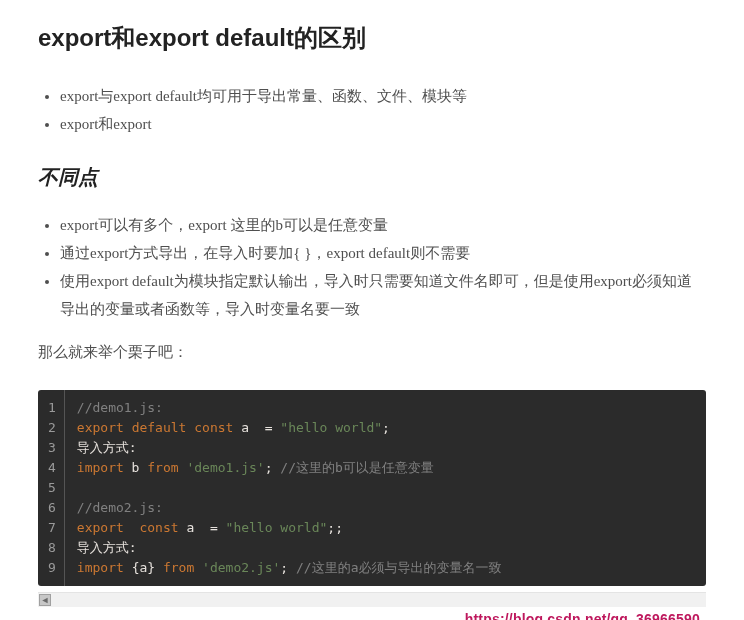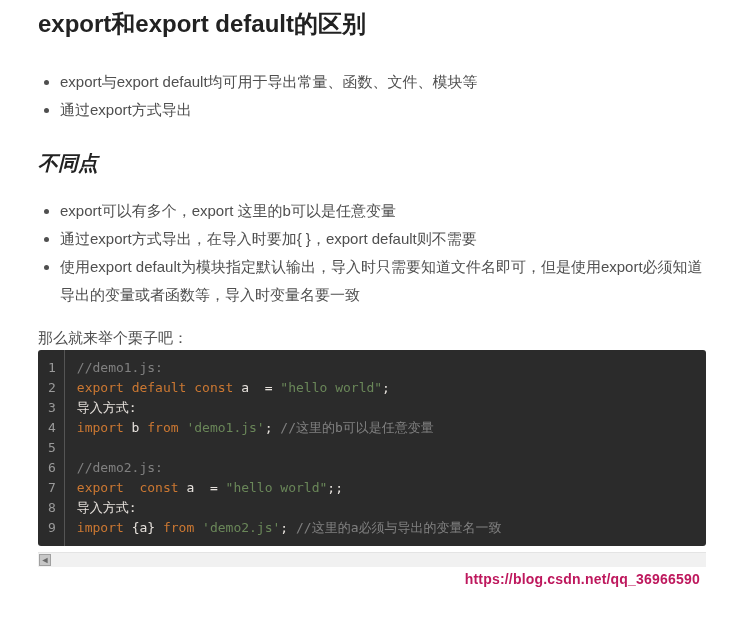--- a/index.html
+++ b/index.html
@@ -16,7 +16,7 @@
     font-size: 24px;
     font-weight: 700;
     color: #222;
-    margin: 0 0 28px 0;
+    margin: 14px 0 28px 0;
     padding-top: 8px;
   }
   ul.bullets {

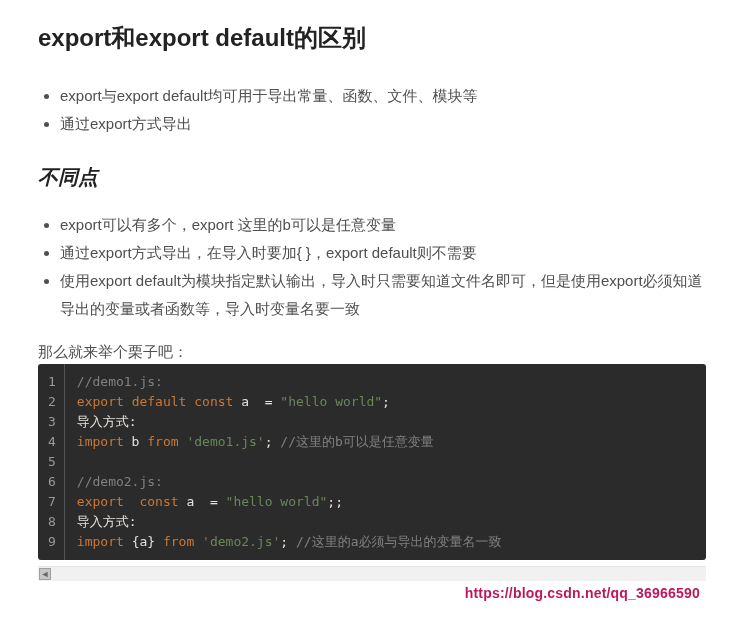--- a/index.html
+++ b/index.html
@@ -23,6 +23,7 @@
     list-style: disc;
     padding-left: 22px;
     margin: 0 0 20px 0;
+    font-family: Liberation Serif, serif;
   }
   ul.bullets li {
     font-size: 15px;

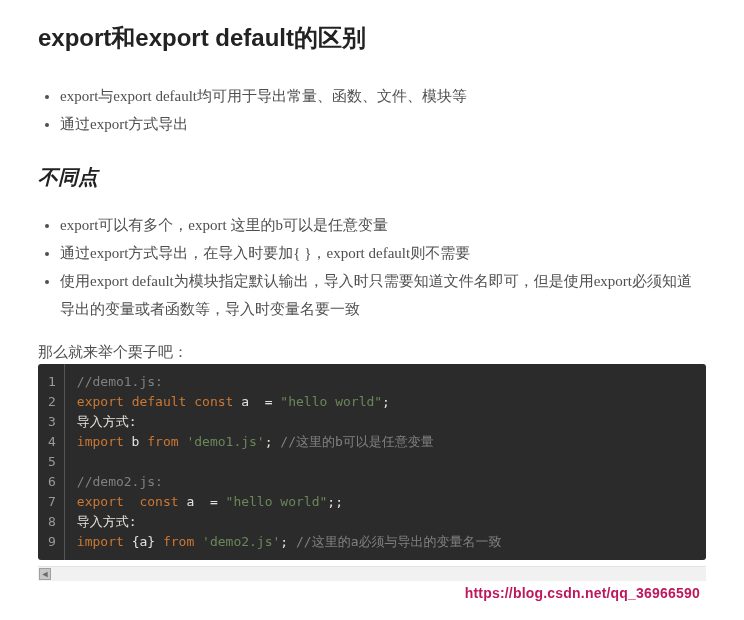--- a/index.html
+++ b/index.html
@@ -109,7 +109,7 @@
 
   <ul class="bullets">
     <li>export与export default均可用于导出常量、函数、文件、模块等</li>
-    <li>通过export方式导出</li>
+    <li>export和export</li>
   </ul>
 
   <h2 class="subhead">不同点</h2>

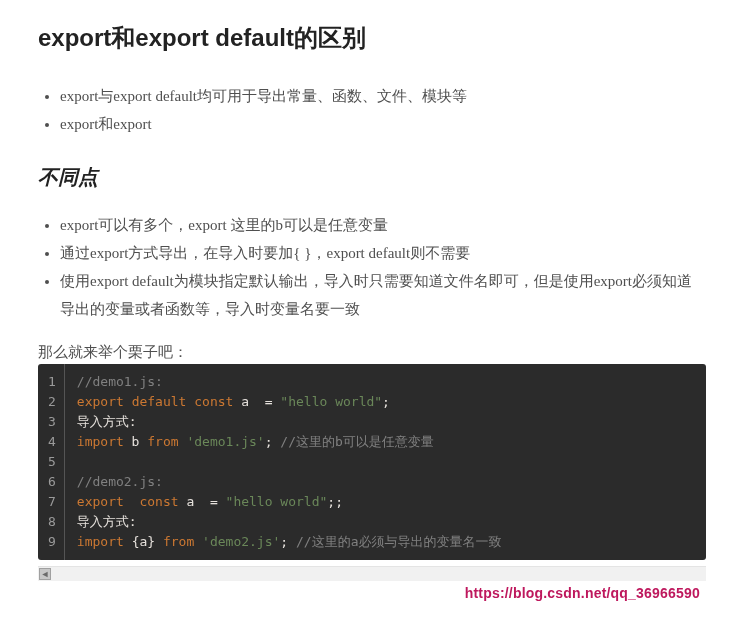--- a/index.html
+++ b/index.html
@@ -40,7 +40,7 @@
   p.lead {
     font-size: 15px;
     color: #4f4f4f;
-    margin: 14px 0 2px 0;
+    margin: 14px 0 28px 0;
   }
   .code-block-wrap {
     margin: 0 0 6px 0;

